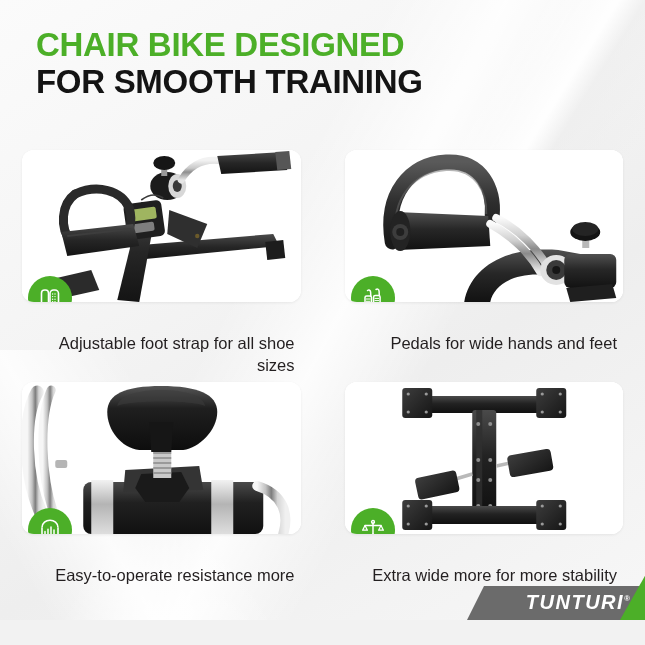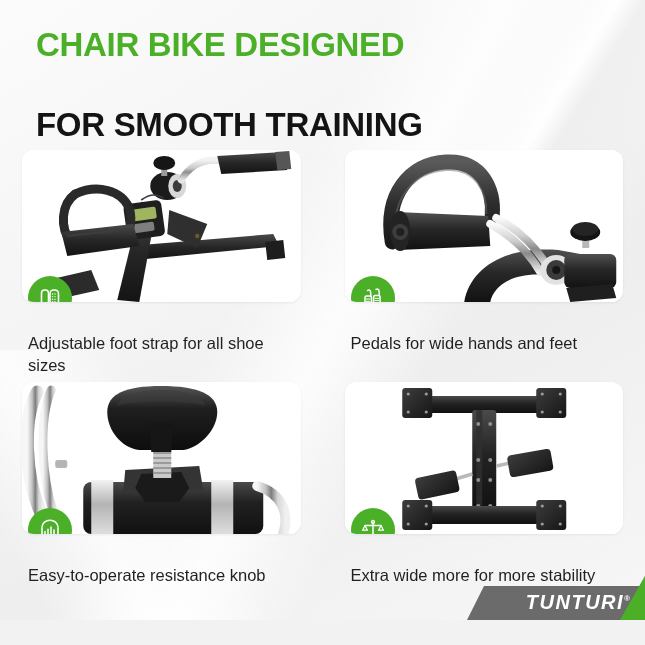--- a/index.html
+++ b/index.html
@@ -60,7 +60,7 @@
     white-space: nowrap;
   }
   .headline .ln1 { color: #4CAF28; }
-  .headline .ln2 { color: #141414; margin-top: 43px; }
+  .headline .ln2 { color: #141414; }
 
   
   .grid {

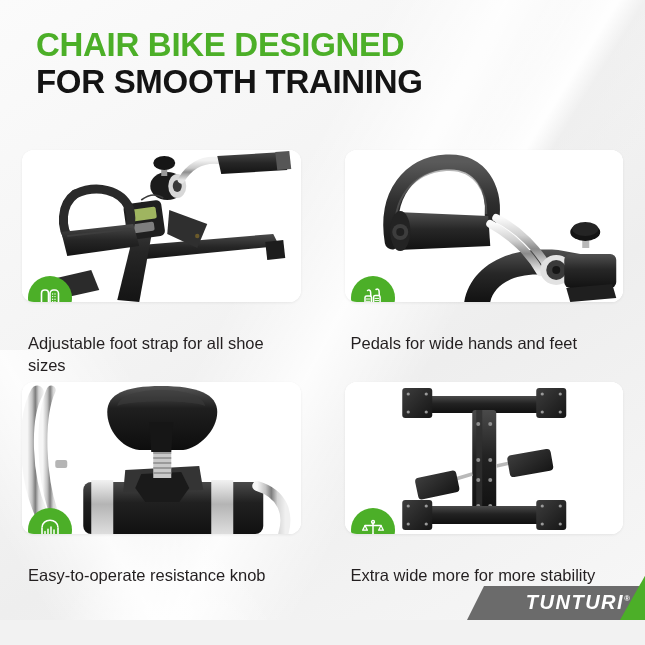--- a/index.html
+++ b/index.html
@@ -114,7 +114,7 @@
 
   .caption {
     margin-top: 30px;
-    text-align: left;
+    text-align: right;
     color: #231f20;
     font-size: 16.5px;
     line-height: 22px;

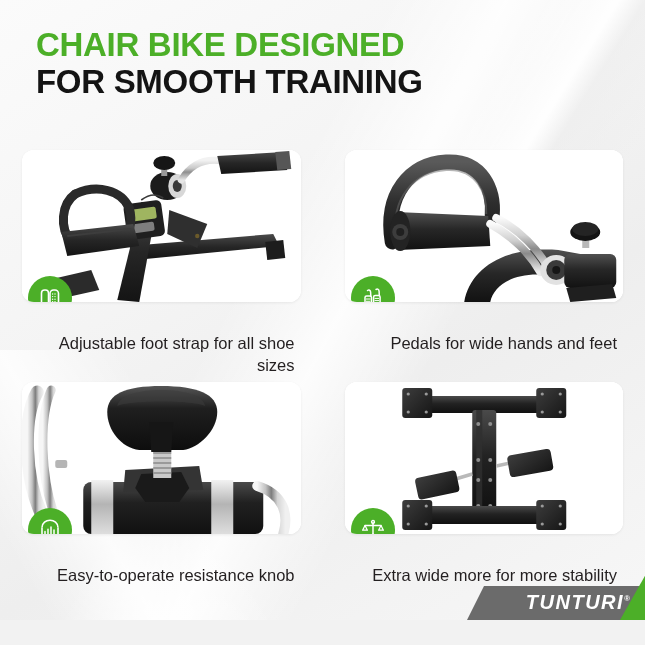--- a/index.html
+++ b/index.html
@@ -392,7 +392,7 @@
             </svg>
           </div>
         </div>
-        <div class="caption">Easy-to-operate resistance knob</div>
+        <div class="caption">Easy-to-operate resistance more</div>
       </div>
 
       <div class="cell">

